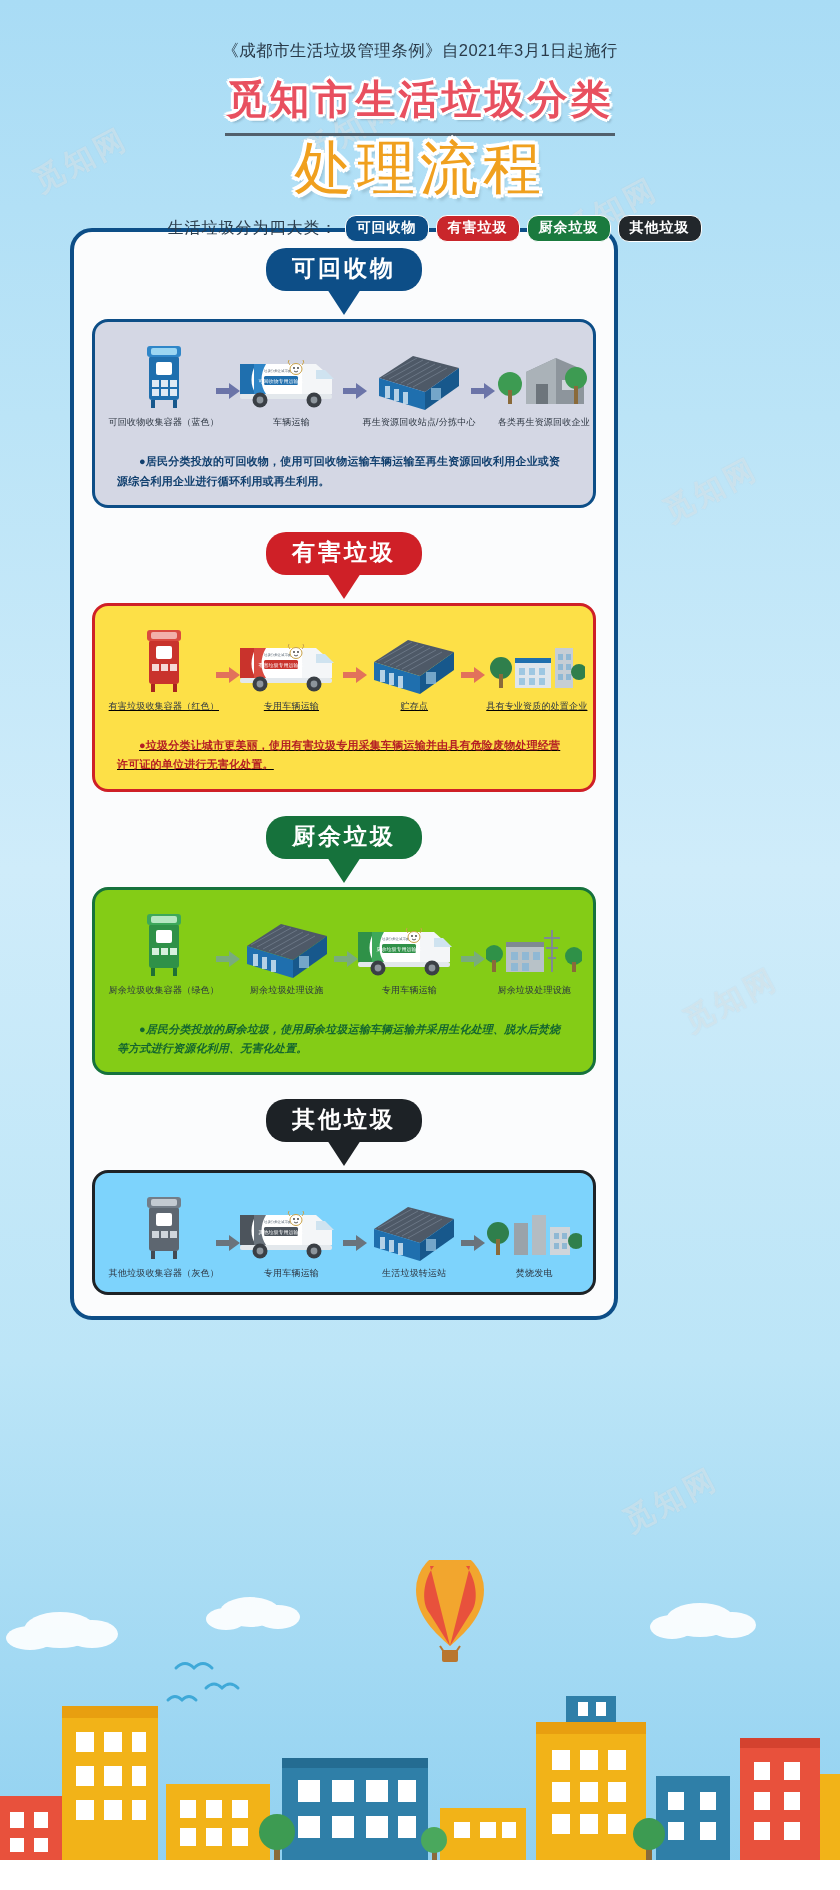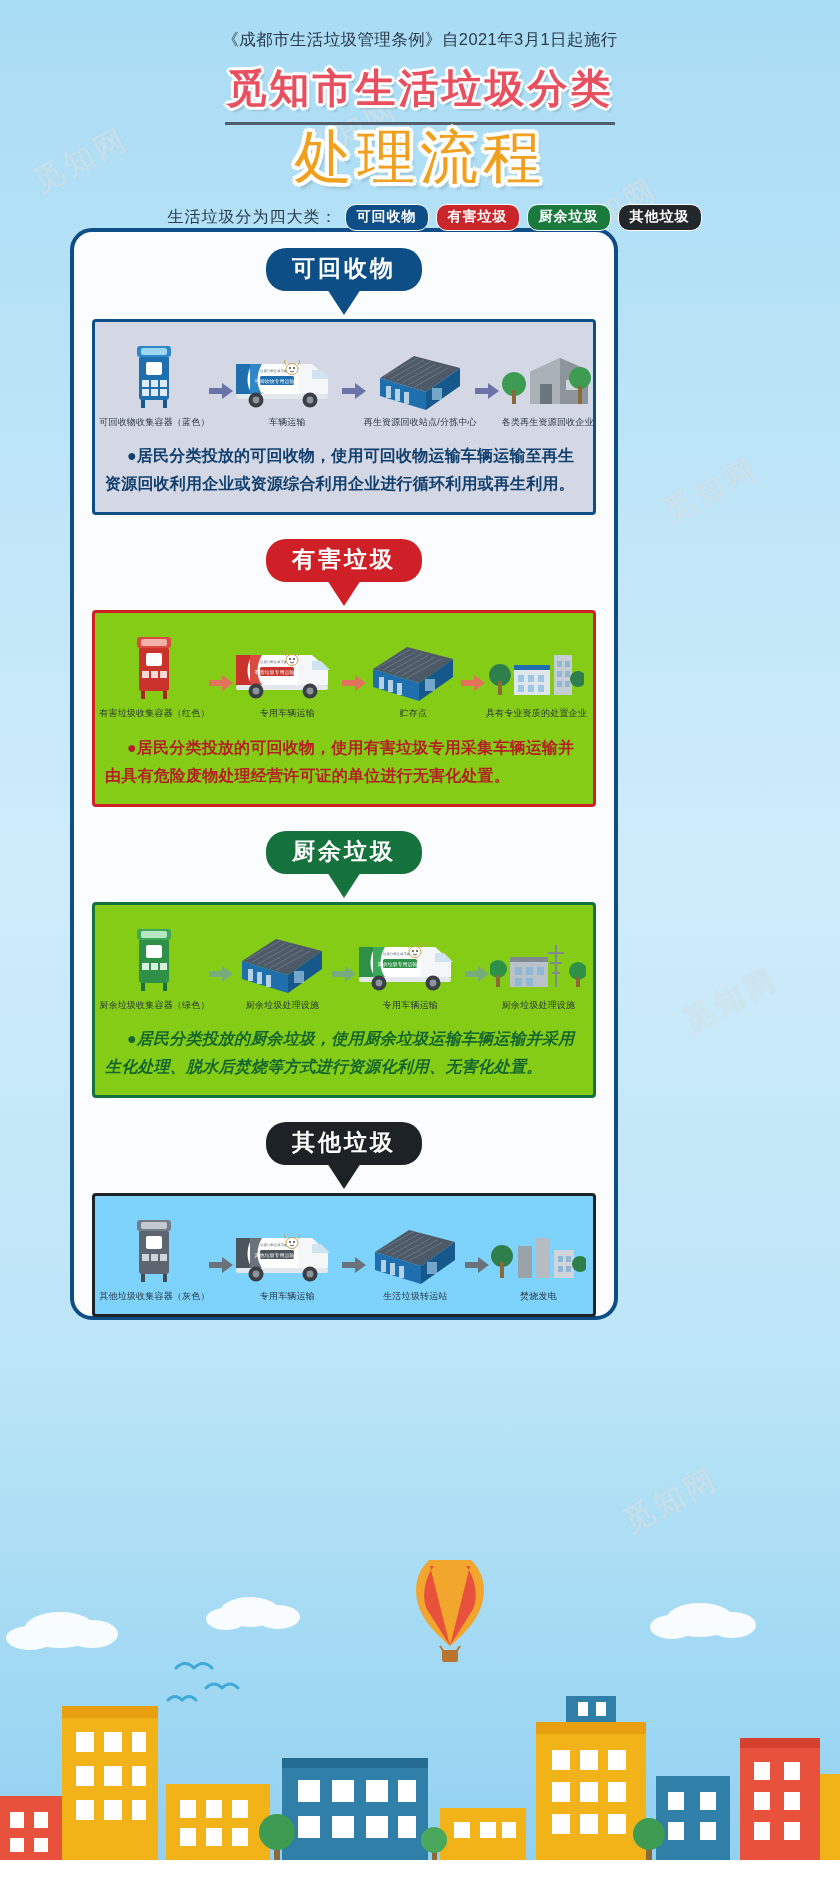--- a/index.html
+++ b/index.html
@@ -15,7 +15,7 @@
         text-shadow:0 0 1px rgba(120,150,170,.28); }
 
   
-  .header { position:relative; padding-top:29px; text-align:center; z-index:5; }
+  .header { position:relative; padding-top:40px; text-align:center; z-index:5; }
   .subtitle { font-size:16.5px; color:#2a3b4a; letter-spacing:.4px; }
   .title1 { margin-top:10px; font-size:40px; font-weight:bold; color:#e8505f; letter-spacing:3px;
             text-shadow:2px 2px 0 #fff,-2px 2px 0 #fff,2px -2px 0 #fff,-2px -2px 0 #fff,

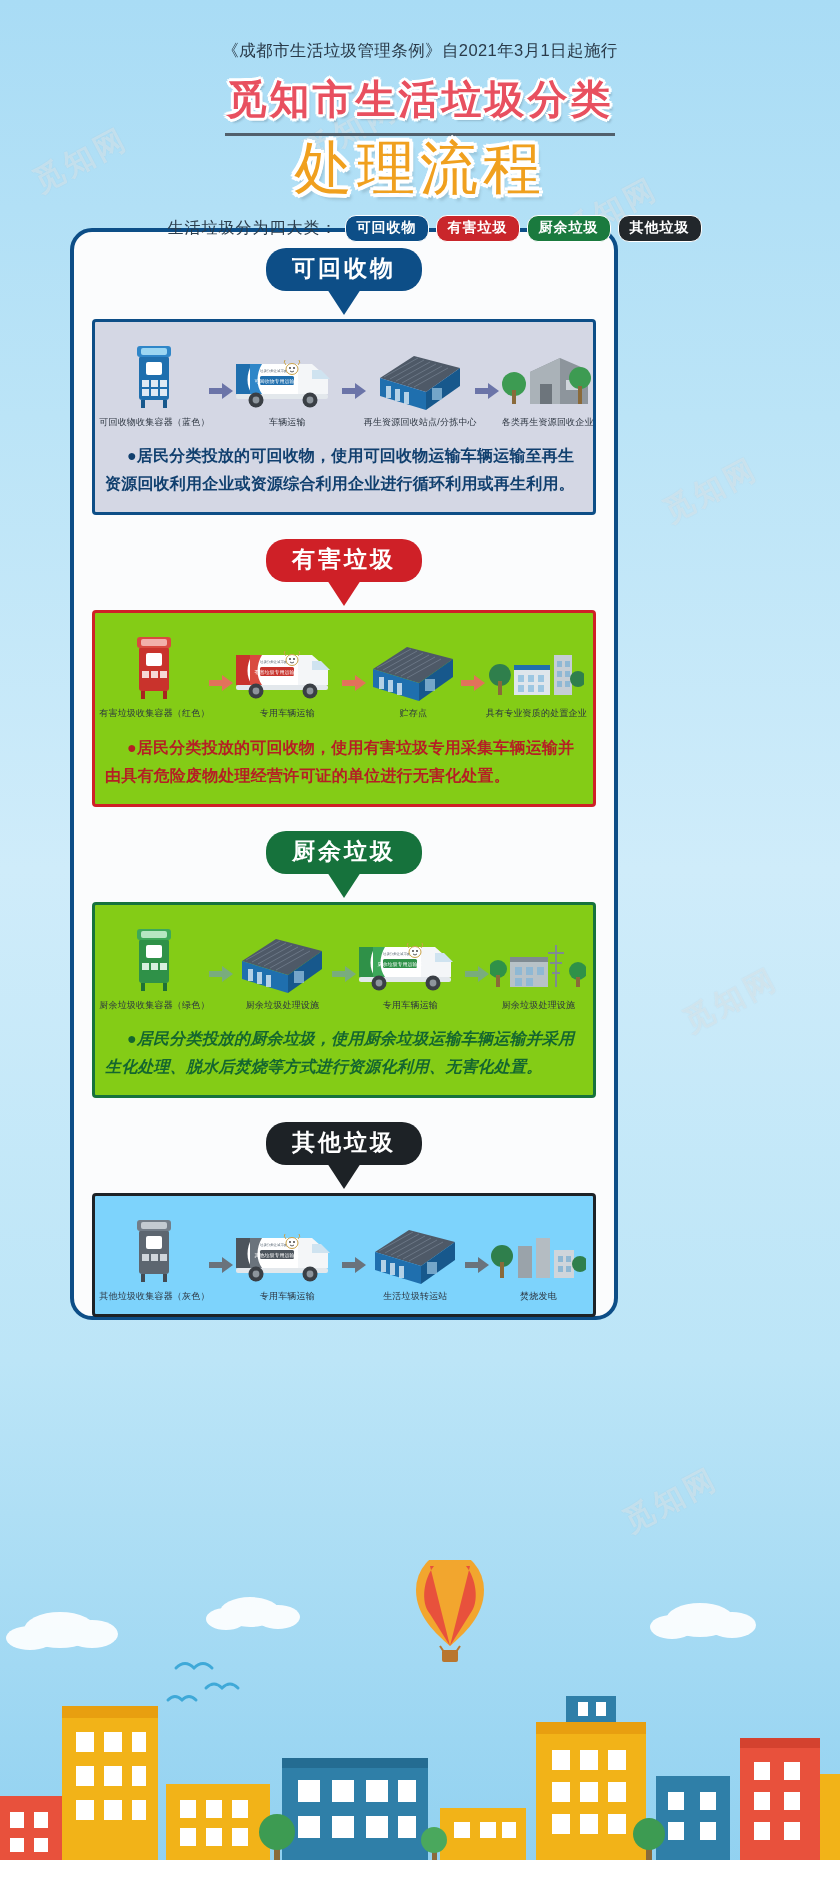--- a/index.html
+++ b/index.html
@@ -50,7 +50,7 @@
   .capPill.green:after{border-top-color:#16723c;}
   .capPill.black:after{border-top-color:#1d2226;}
 
-  .box { margin:28px 18px 0; border-radius:4px; padding:14px 0 12px; }
+  .box { margin:28px 18px 0; border-radius:16px; padding:14px 12px 12px; }
   .box.blue { background:#d4d7e4; border:3px solid #0d4e87; }
   .box.red  { background:#84cc16; border:3px solid #cf2027; }
   .box.green{ background:#84cc16; border:3px solid #16723c; }

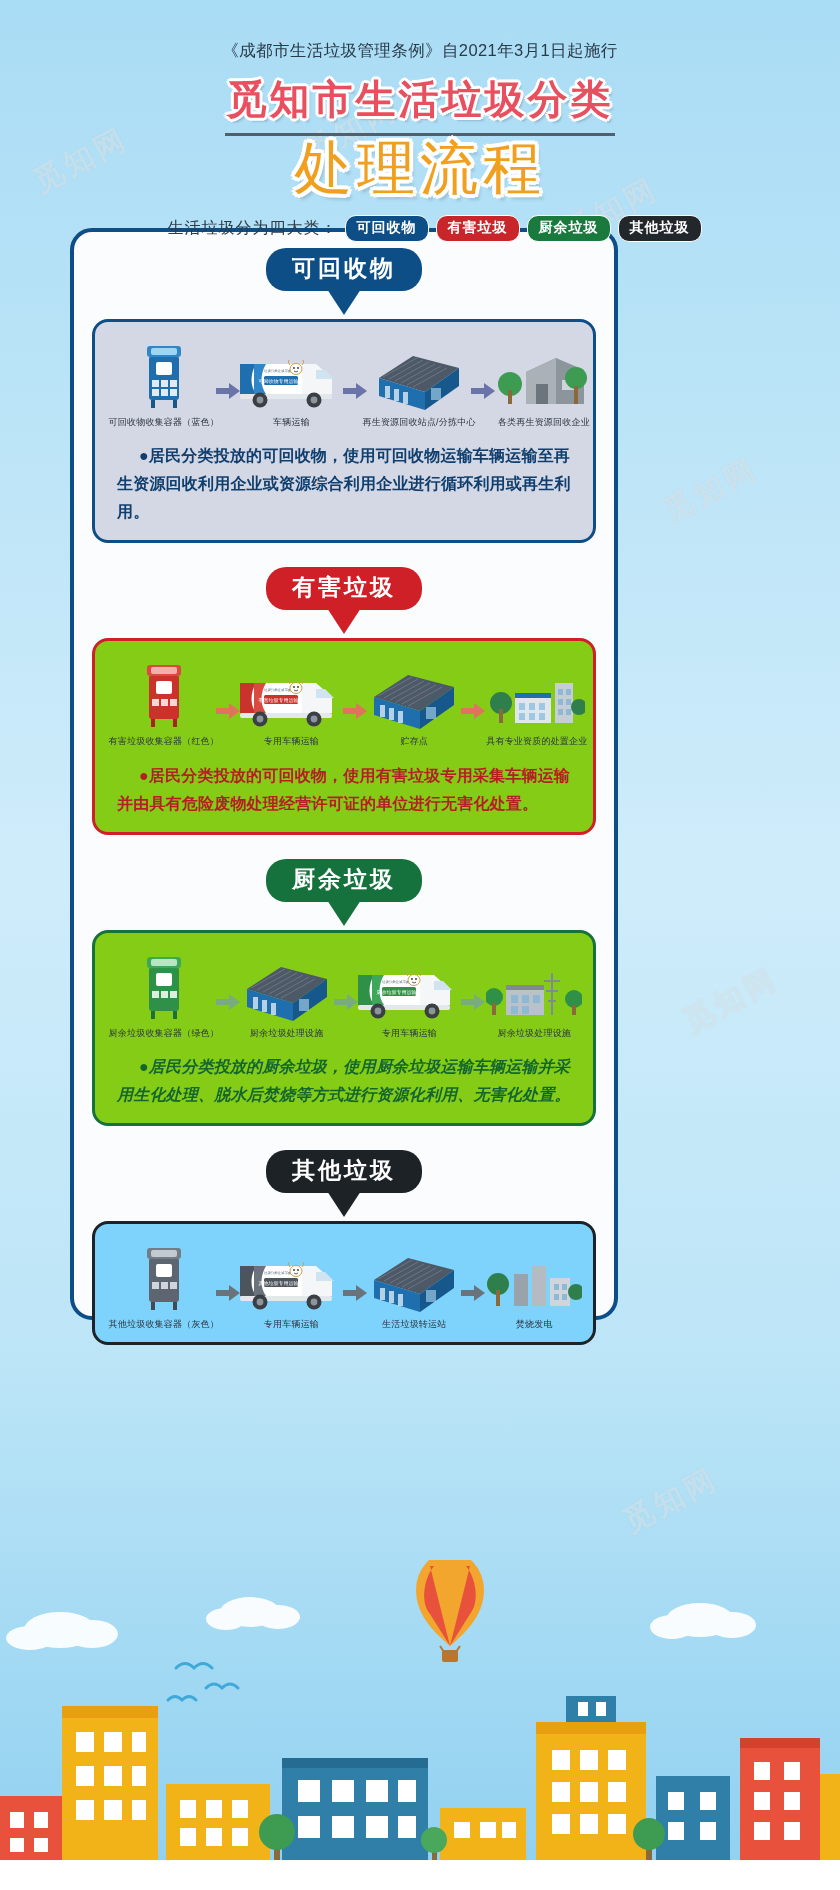--- a/index.html
+++ b/index.html
@@ -64,7 +64,7 @@
   .arrow { width:26px; height:74px; display:flex; align-items:center; justify-content:center; flex:0 0 auto; }
   .arrow svg { display:block; }
 
-  .note { margin-top:14px; padding:0 10px 2px; font-size:16px; font-weight:bold; line-height:1.75;
+  .note { margin-top:24px; padding:0 10px 2px; font-size:11px; font-weight:bold; line-height:1.75;
           letter-spacing:.2px; text-indent:22px; }
   .note.blue{color:#103f6e;} .note.red{color:#b51f24;}
   .note.green{color:#14662f;font-style:italic;} .note.black{color:#20252a;}

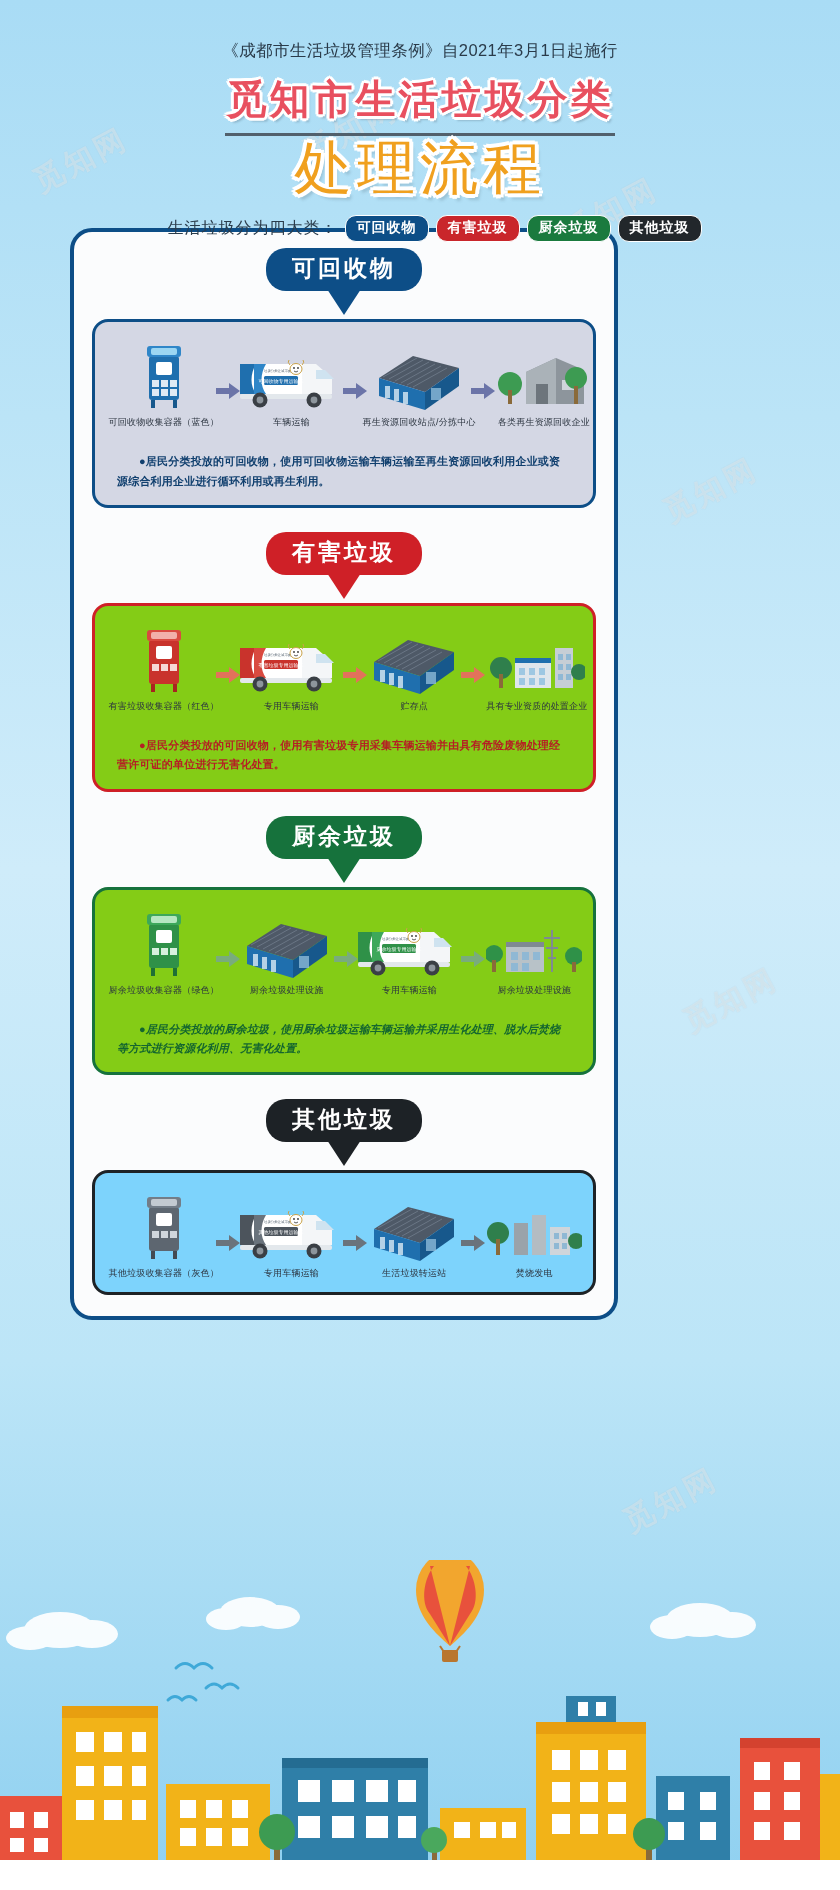--- a/index.html
+++ b/index.html
@@ -52,7 +52,7 @@
 
   .box { margin:28px 18px 0; border-radius:16px; padding:14px 12px 12px; }
   .box.blue { background:#d4d7e4; border:3px solid #0d4e87; }
-  .box.red  { background:#84cc16; border:3px solid #cf2027; }
+  .box.red  { background:#fde047; border:3px solid #cf2027;text-decoration:underline; }
   .box.green{ background:#84cc16; border:3px solid #16723c; }
   .box.black{ background:#7dd3fc; border:3px solid #1d2226; }
 

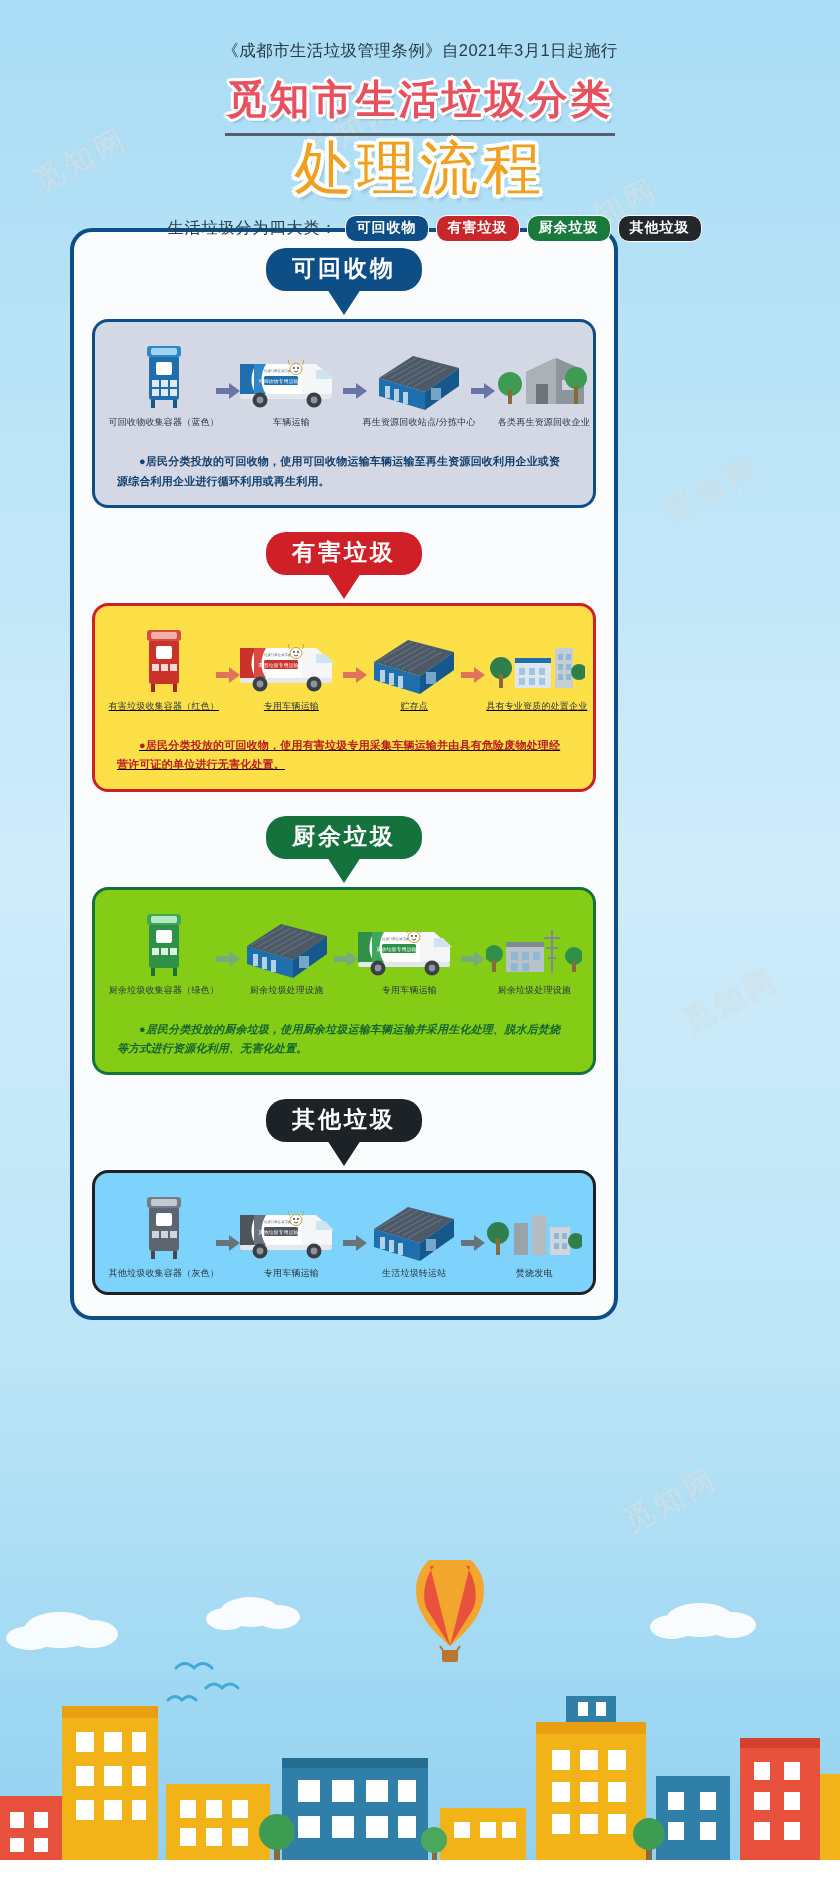--- a/index.html
+++ b/index.html
@@ -333,7 +333,7 @@
     </div>
 
   </div>
-      <div class="note red">●居民分类投放的可回收物，使用有害垃圾专用采集车辆运输并由具有危险废物处理经营许可证的单位进行无害化处置。</div>
+      <div class="note red">●垃圾分类让城市更美丽，使用有害垃圾专用采集车辆运输并由具有危险废物处理经营许可证的单位进行无害化处置。</div>
     </div>
       </div>
       <div class="section" style="padding-top: 24px;">

